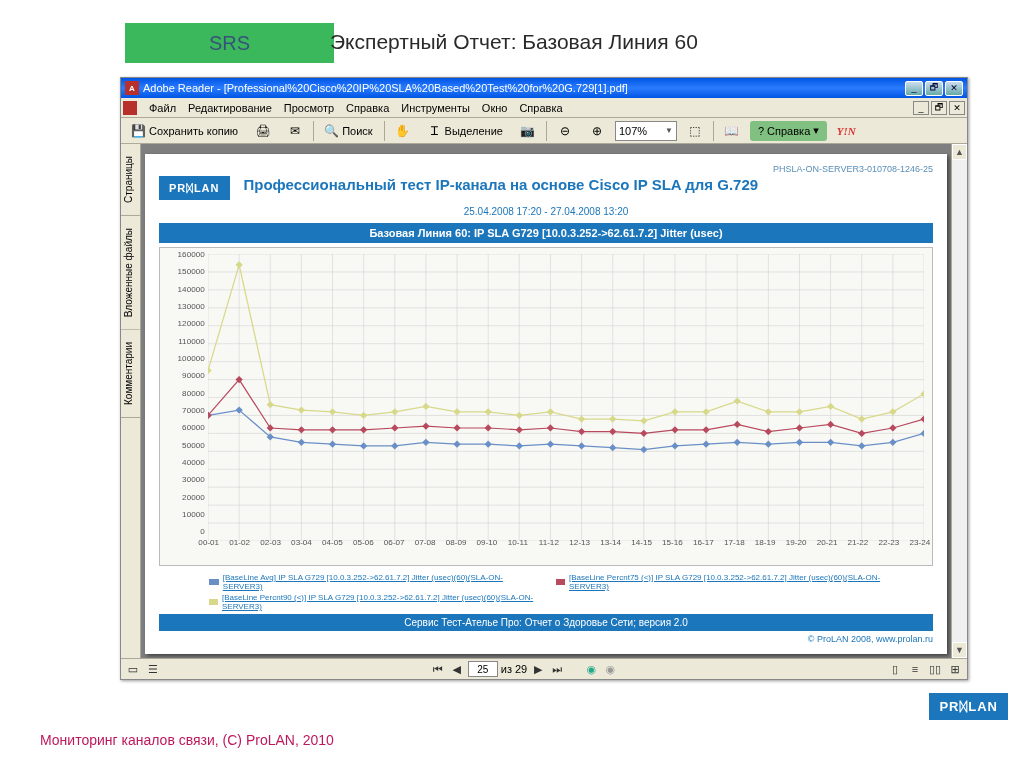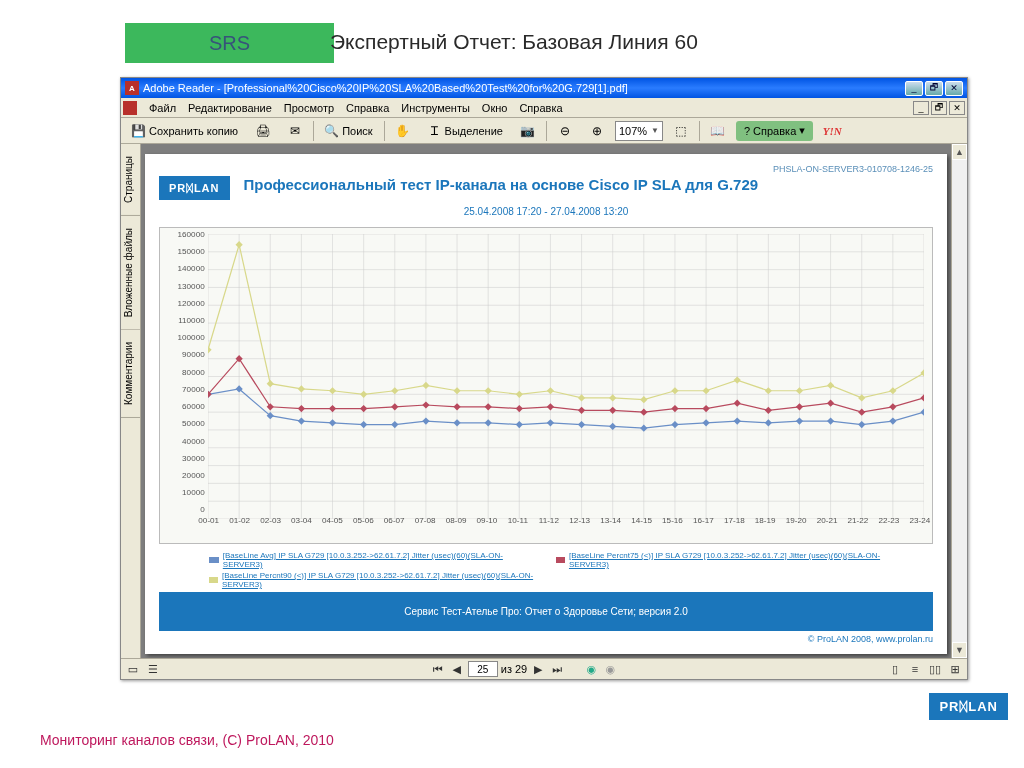--- a/index.html
+++ b/index.html
@@ -32,7 +32,7 @@
 .tbtn { height: 20px; padding: 0 6px; border: 1px solid transparent; display: flex; align-items: center; gap: 3px; cursor: pointer; font-size: 11px; border-radius: 3px; }
 .tbtn .ico { width: 14px; height: 14px; display: flex; align-items: center; justify-content: center; font-size: 12px; }
 .sep { width: 1px; height: 20px; background: #aca899; }
-.zoom-select { height: 20px; border: 1px solid #888; background: #fff; padding: 0 3px; display: flex; align-items: center; gap: 4px; font-size: 11px; }
+.zoom-select { height: 20px; border: 1px solid #888; background: #fff; padding: 0 3px; display: flex; align-items: center; gap: 18px; font-size: 11px; }
 .zoom-select .arrow { font-size: 8px; color: #555; }
 .help-btn { background: #80c080; border-radius: 3px; padding: 0 8px; height: 20px; display: flex; align-items: center; gap: 3px; font-size: 11px; cursor: pointer; }
 .yn { color: #d33; font-family: Georgia, serif; font-style: italic; font-weight: bold; margin-left: 6px; }

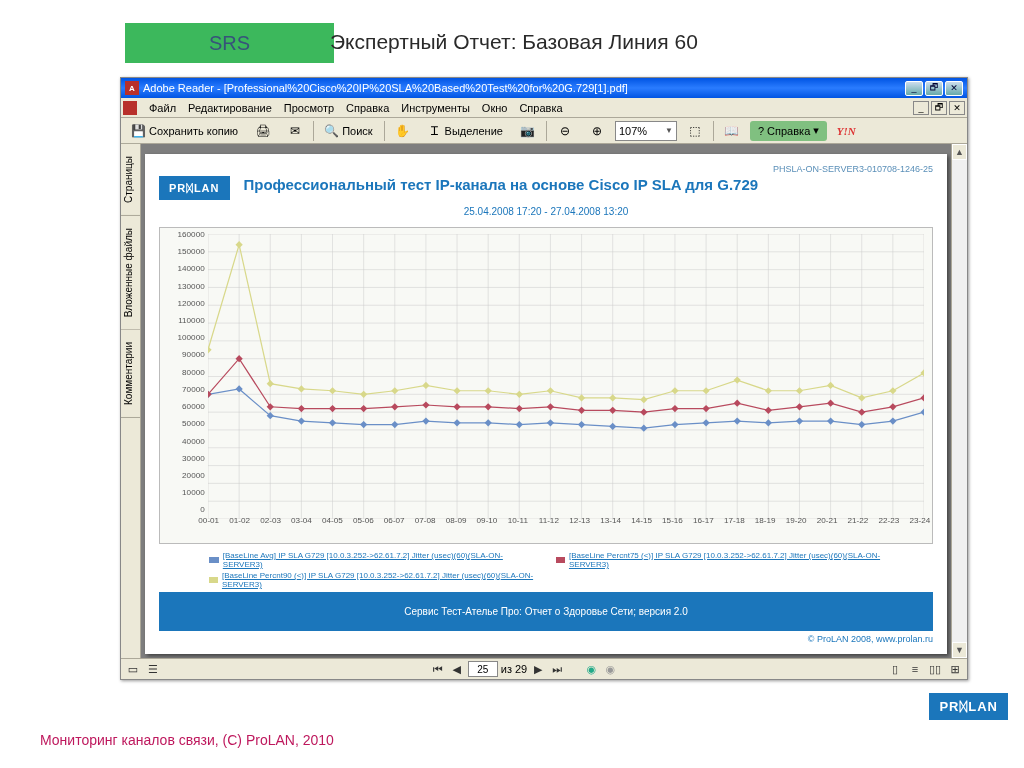--- a/index.html
+++ b/index.html
@@ -171,6 +171,7 @@
           <h1>Профессиональный тест IP-канала на основе Cisco IP SLA для G.729</h1>
         </div>
         <div class="doc-range">25.04.2008 17:20 - 27.04.2008 13:20</div>
+        <div class="chart-title-bar">Базовая Линия 60: IP SLA G729 [10.0.3.252-&gt;62.61.7.2]  Jitter (usec)</div>
 
         <div class="chart">
           <div class="chart-inner"><svg id="chart-svg" viewBox="0 0 700 280" preserveAspectRatio="none">

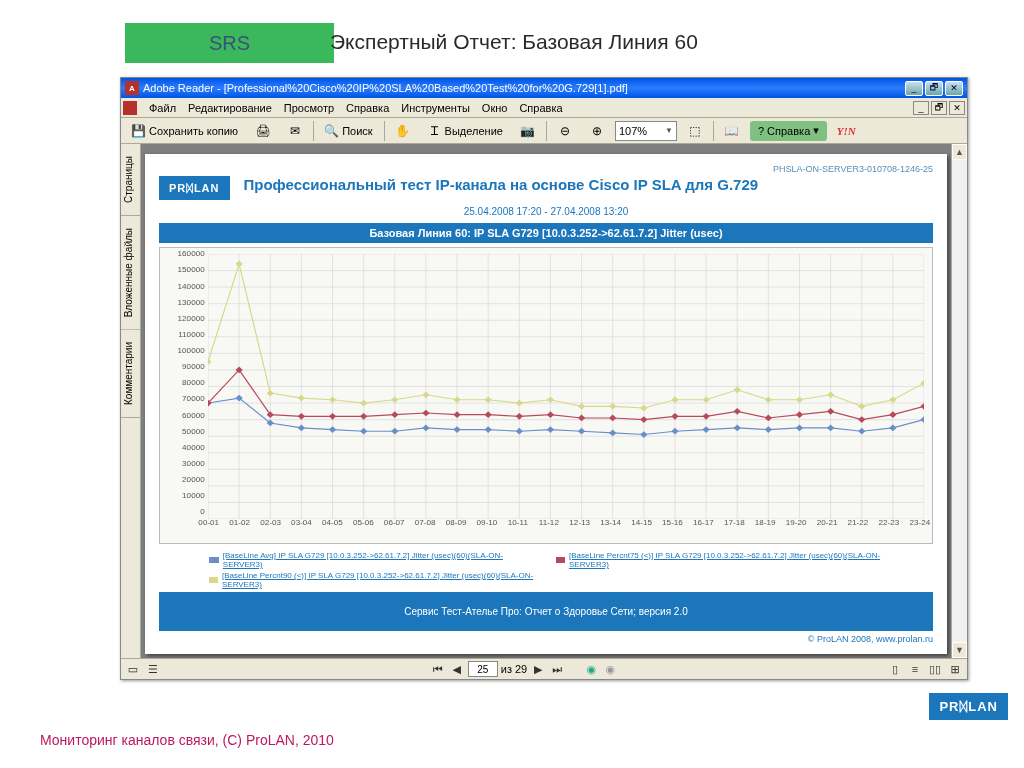--- a/index.html
+++ b/index.html
@@ -63,7 +63,7 @@
 .legend { font-size: 8px; color: #1b76bb; display: grid; grid-template-columns: 1fr 1fr; gap: 2px 20px; padding: 3px 50px; text-decoration: underline; }
 .legend .lrow { display: flex; align-items: center; gap: 4px; }
 .legend .sw { width: 10px; height: 6px; display: inline-block; }
-.footer-bar { background: #1b76bb; color: #fff; text-align: center; font-size: 10px; padding: 14px; }
+.footer-bar { background: #1b76bb; color: #fff; text-align: center; font-size: 10px; padding: 3px; }
 .copy { text-align: right; color: #1b76bb; font-size: 9px; margin-top: 3px; }
 
 

